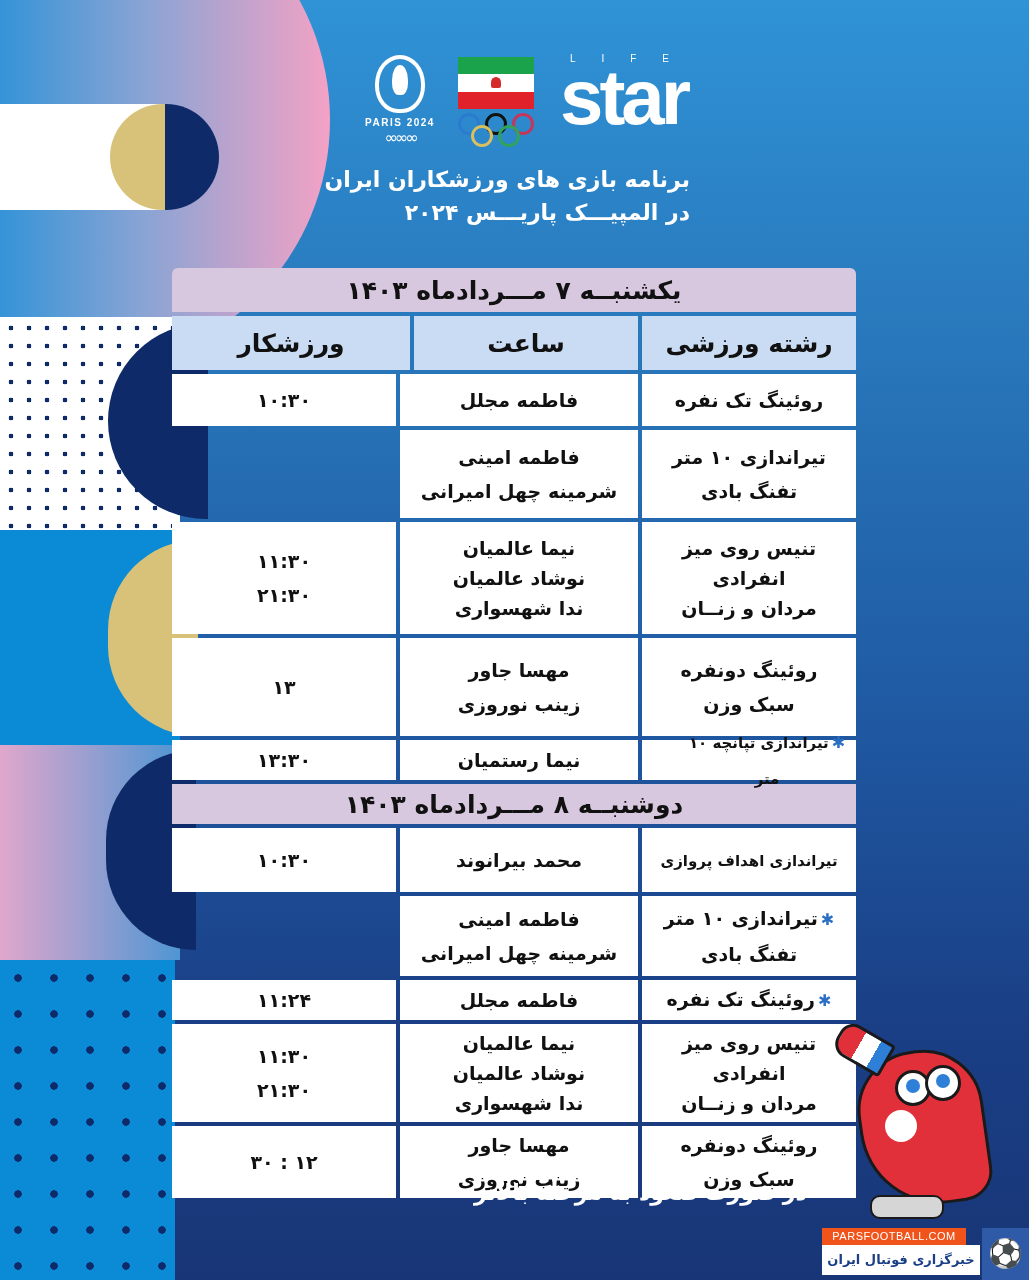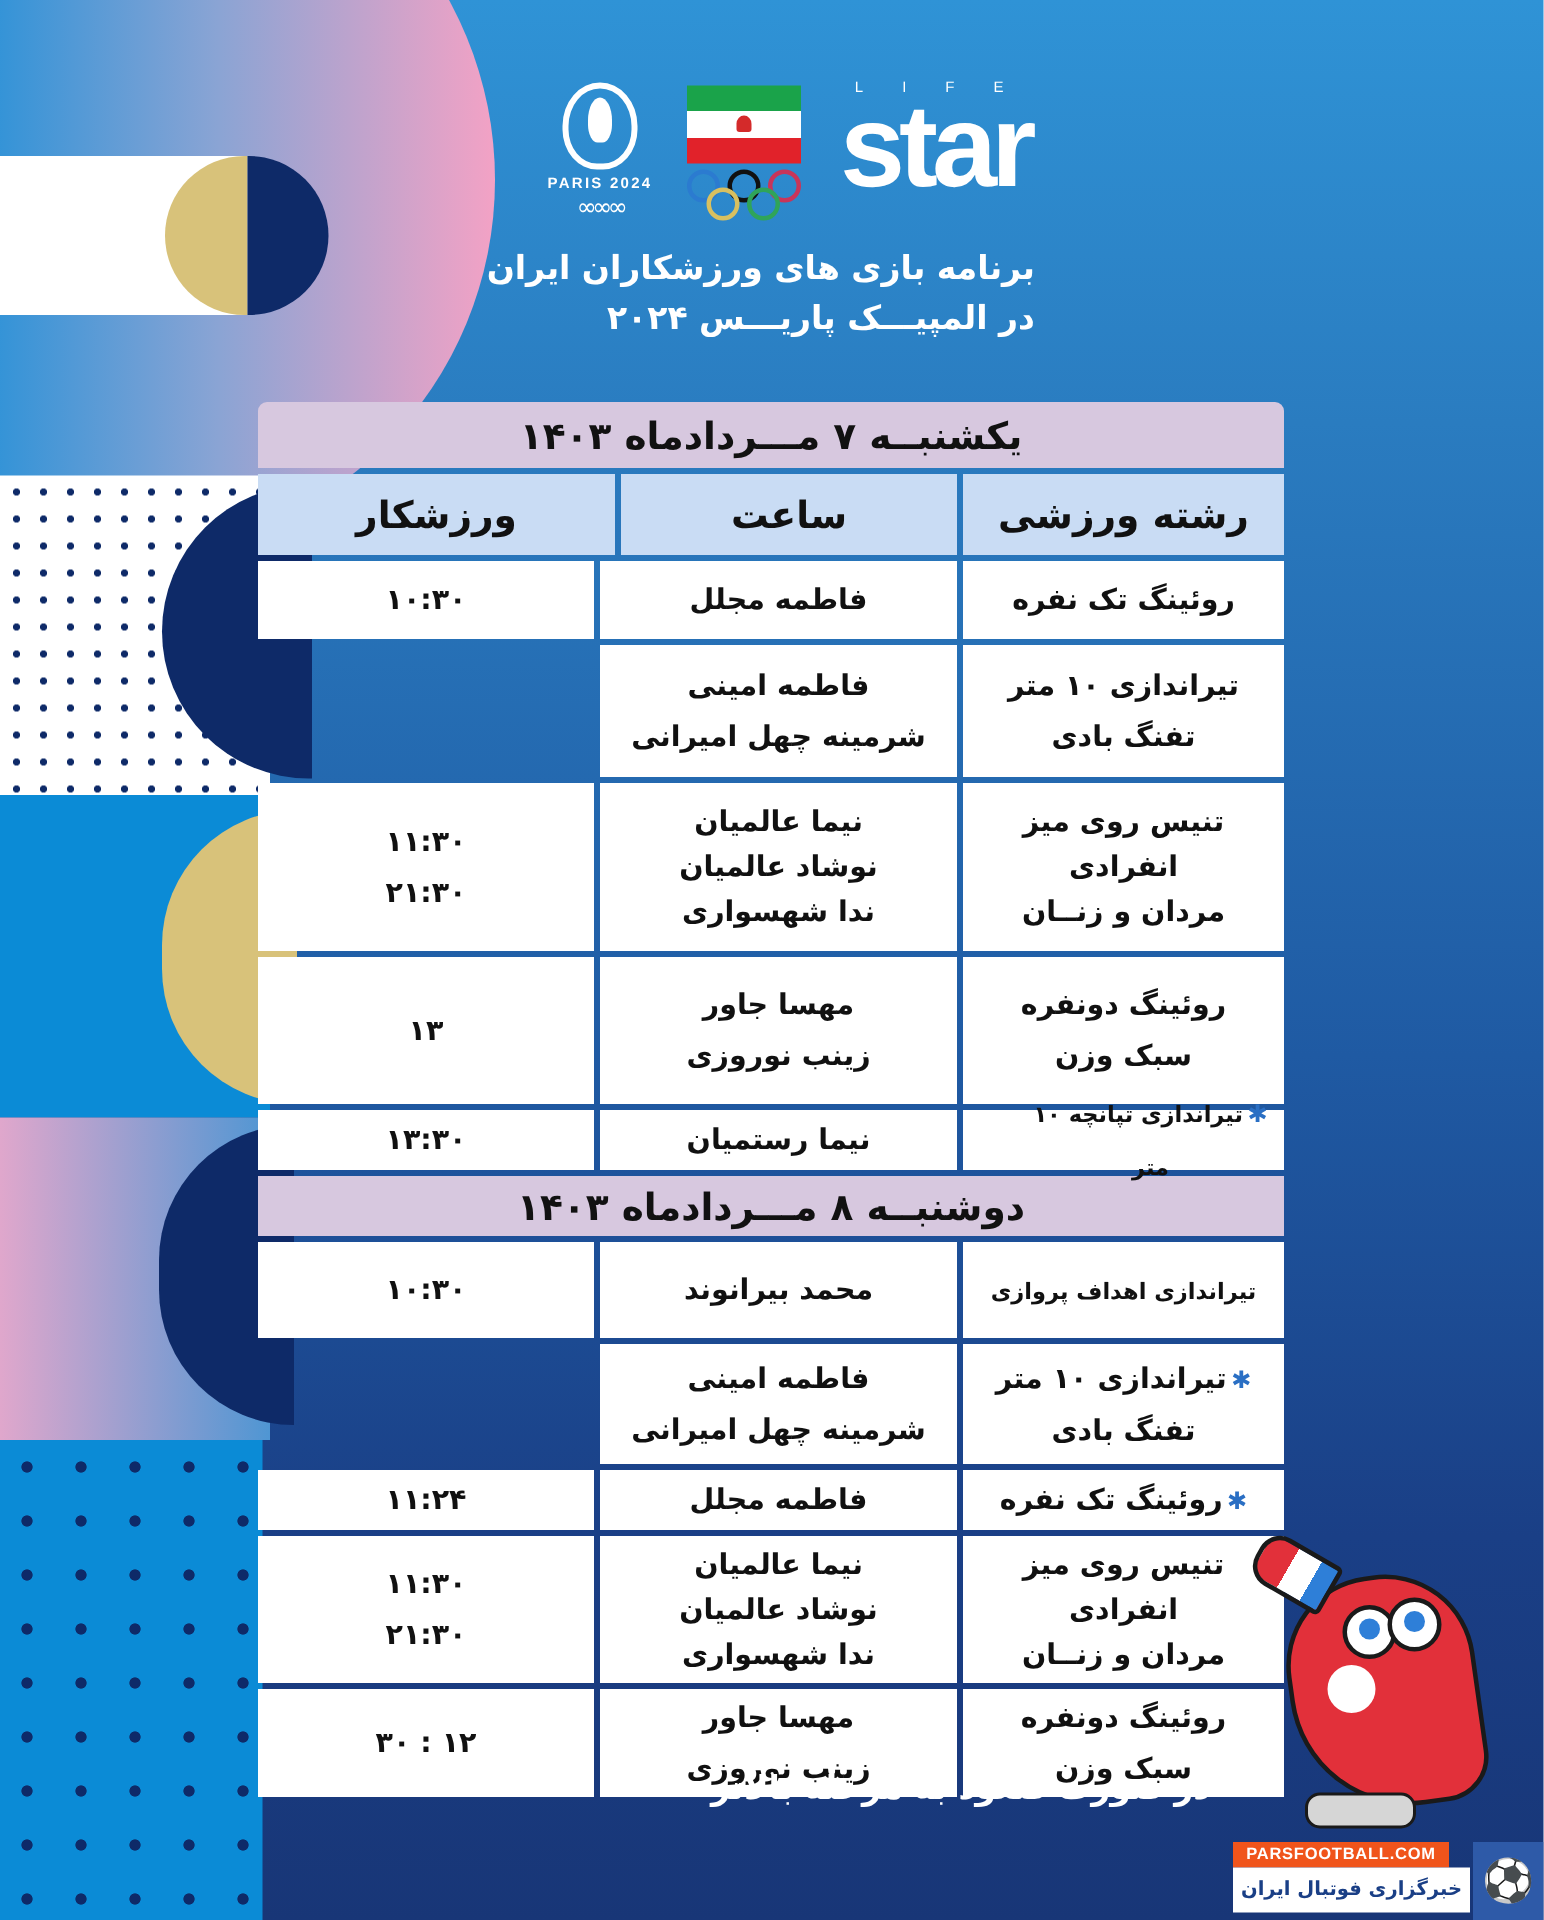--- a/index.html
+++ b/index.html
@@ -73,7 +73,7 @@
 
   
   .watermark{position:absolute;left:822px;top:1228px;width:207px;height:52px;}
-  .wm-top{position:absolute;left:0;top:0;width:144px;height:17px;background:#f0541b;color:#fff;font-family:"Liberation Sans",sans-serif;font-weight:bold;font-size:11px;line-height:17px;text-align:center;letter-spacing:0.5px;}
+  .wm-top{position:absolute;left:0;top:0;width:144px;height:17px;background:#f0541b;color:#fff;font-family:"Liberation Sans",sans-serif;font-weight:normal;font-size:11px;line-height:17px;text-align:center;letter-spacing:0.5px;}
   .wm-bottom{position:absolute;left:0;top:17px;width:158px;height:30px;background:#fff;color:#1a3f86;font-weight:bold;font-size:13px;line-height:30px;text-align:center;direction:rtl;}
   .wm-icon{position:absolute;left:160px;top:0;width:47px;height:52px;background:#2e5aa8;color:#fff;font-size:28px;line-height:52px;text-align:center;}
 </style>

